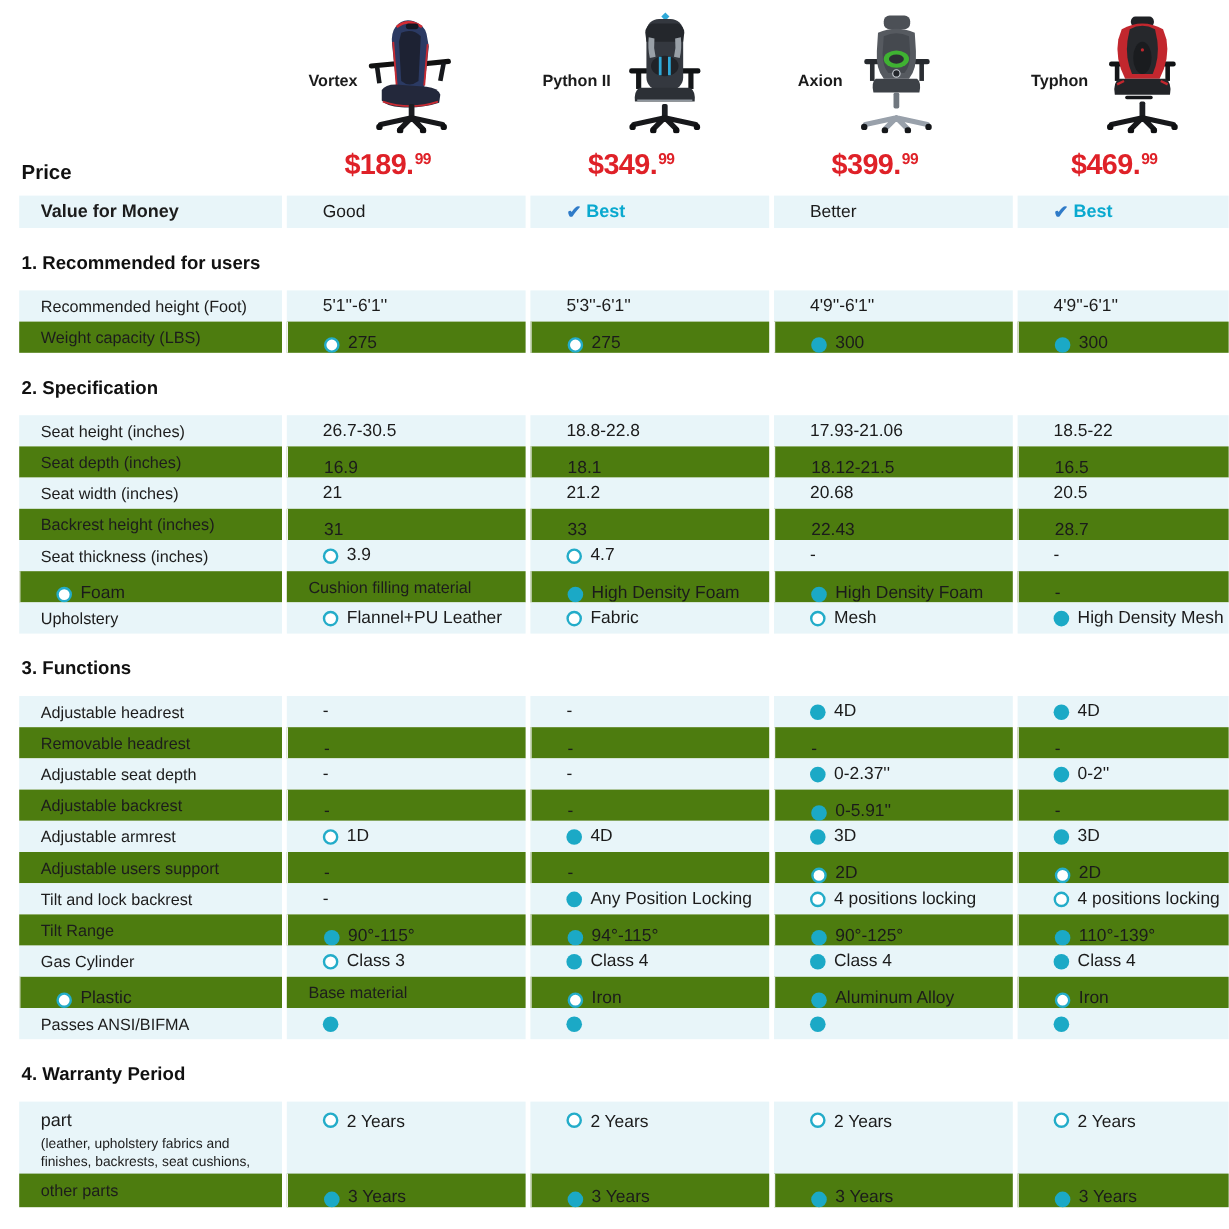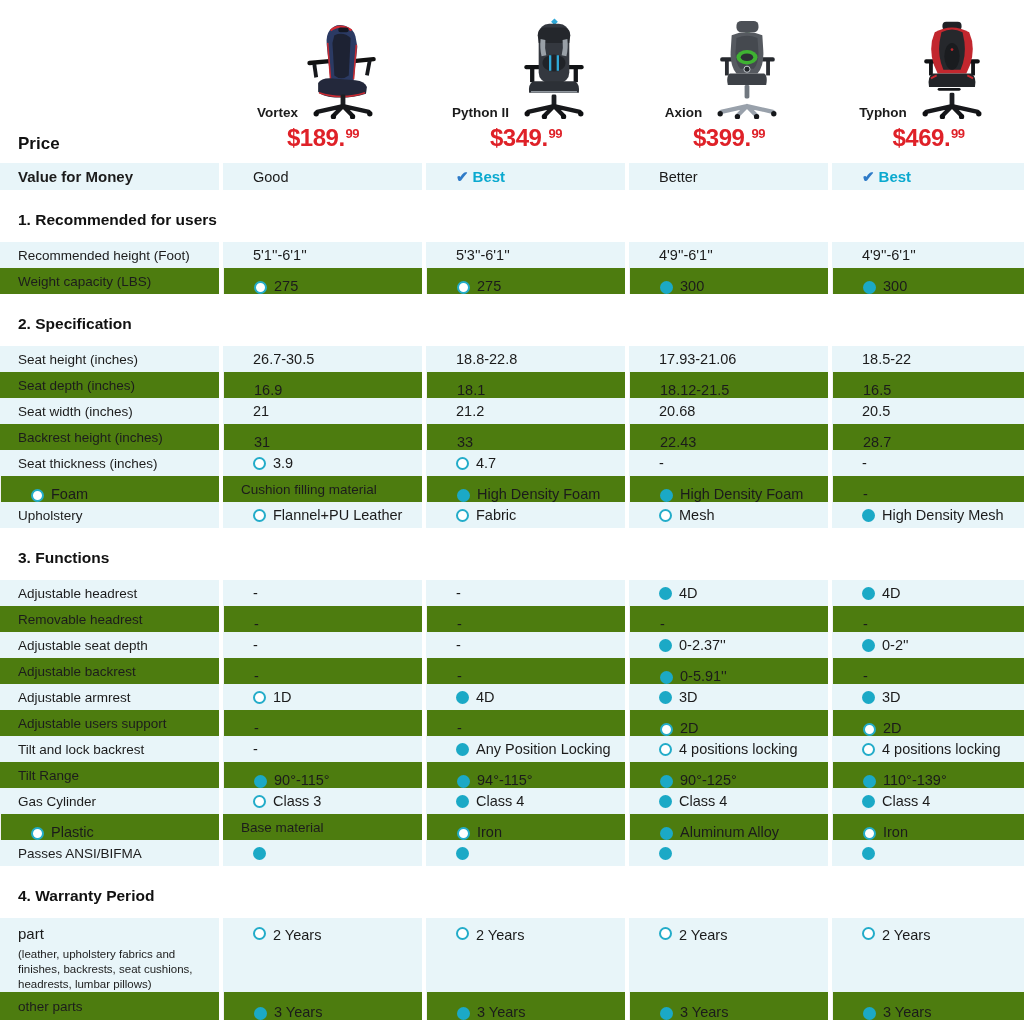--- a/index.html
+++ b/index.html
@@ -17,7 +17,7 @@
   .header-label-cell { display:flex; align-items:flex-end; padding:0 0 9px 18px; }
   .price-label { font-size:17px; font-weight:bold; color:#111; }
   .product-col { display:flex; flex-direction:column; align-items:center; }
-  .product-top { height:120px; display:flex; align-items:flex-end; justify-content:center; }
+  .product-top { height:120px; display:flex; align-items:center; justify-content:center; }
   .product-name { font-size:13.5px; font-weight:bold; margin-top:15px; white-space:nowrap; }
   .chair { width:90px; height:102px; margin-top:2px; }
   .price-line { height:36px; display:flex; align-items:center; }

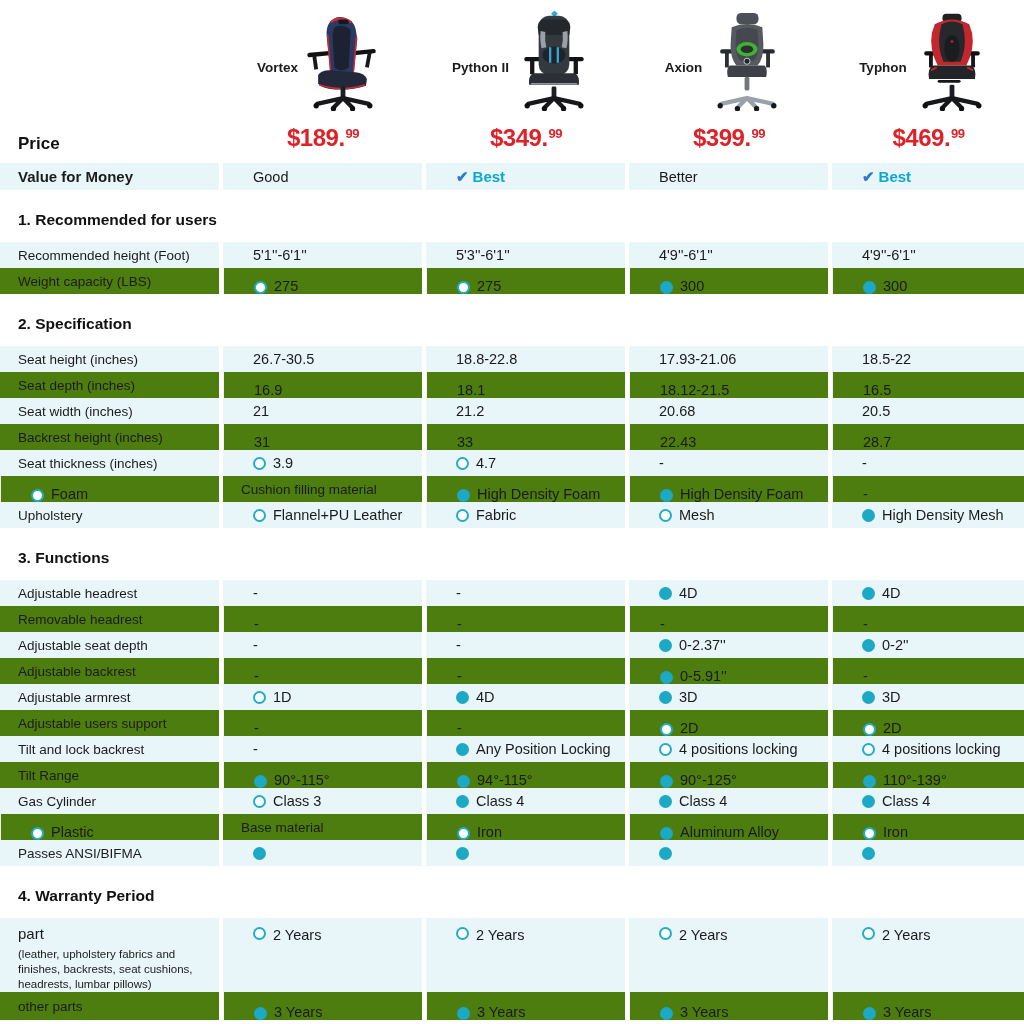--- a/index.html
+++ b/index.html
@@ -25,7 +25,7 @@
   .price sup { font-size:13px; font-weight:bold; position:relative; top:1px; left:1px; }
 
   
-  .row { height:26px; }
+  .row { height:26px;padding-left:16px; }
   .row .cell { display:flex; align-items:center; height:100%; }
   .row.light .cell { background:#E8F5F9; }
   .row.white .cell { background:#4d7c0f; }

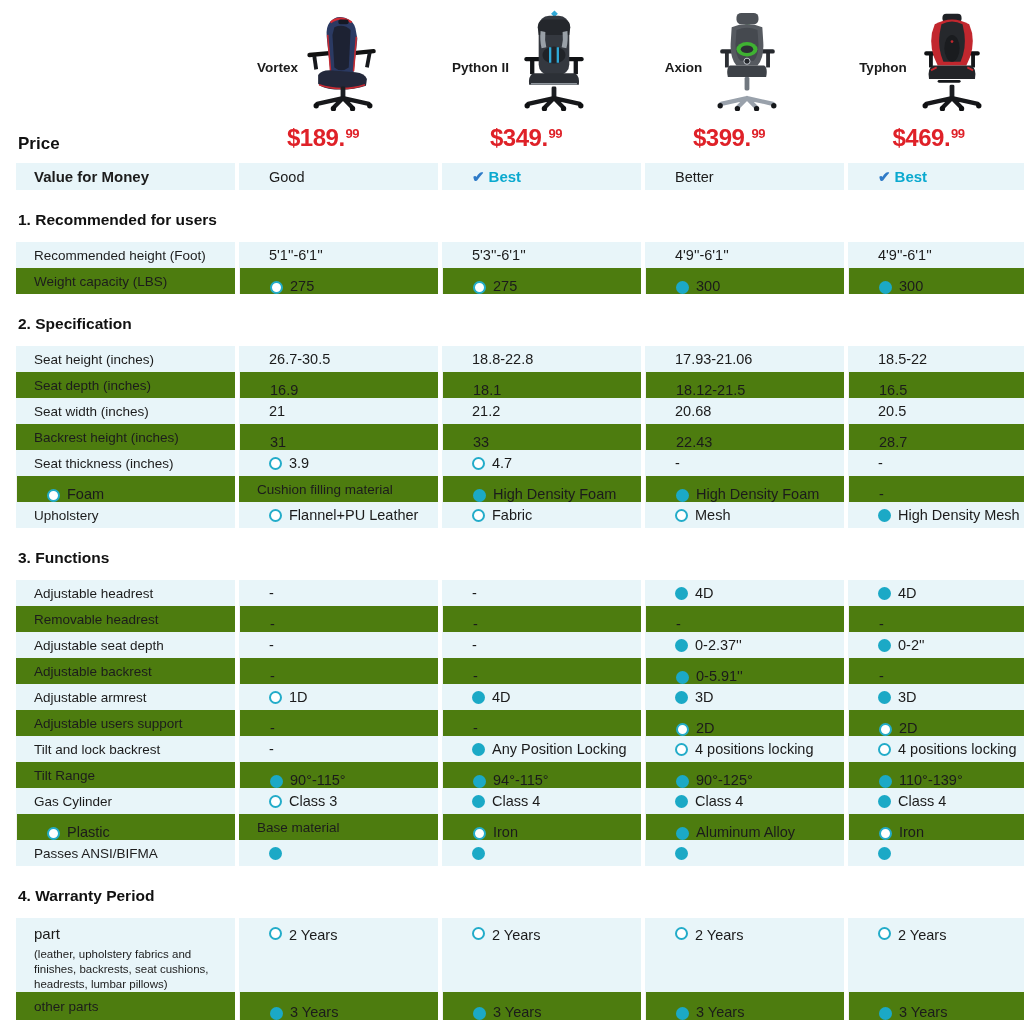--- a/index.html
+++ b/index.html
@@ -46,7 +46,7 @@
     padding:21px 0 13px 18px;border-radius:17px; }
 
   
-  .row.tall { height:74px; }
+  .row.tall { height:60px; }
   .row.tall .cell { align-items:flex-start; padding-top:9px; }
   .row.tall .cell.label { display:block; padding-top:7px; }
   .part-title { font-size:15px; color:#1b1b1b; }

